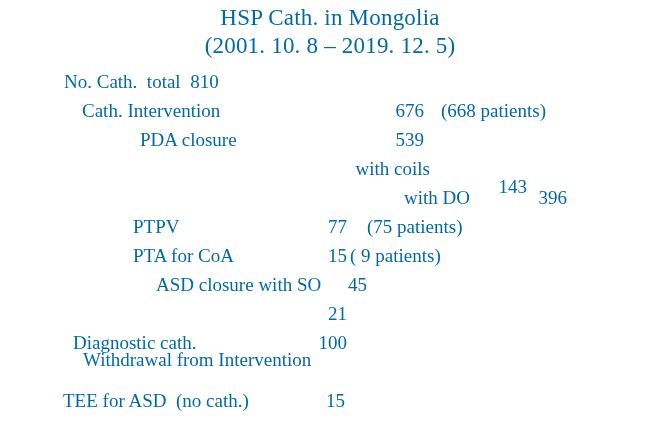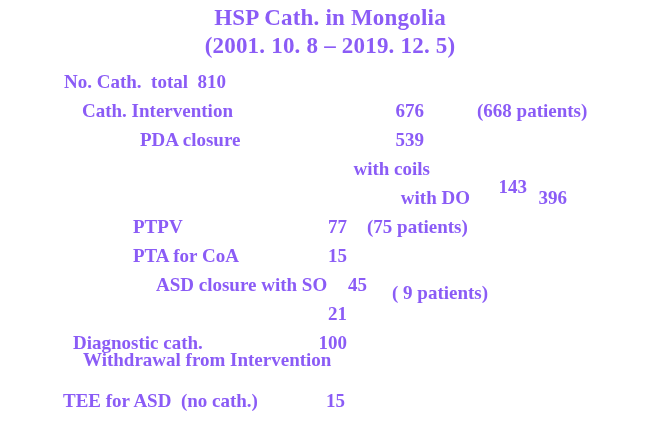--- a/index.html
+++ b/index.html
@@ -12,9 +12,9 @@
     position: relative;
     width: 660px; height: 444px;
     background: #ffffff;
-    color: #8b5cf6;
+    color: #0369a1;
     font-family: "Liberation Serif", "DejaVu Serif", serif;
-    font-weight: 700;
+    font-weight: 400;
   }
   .title-block {
     position: absolute;

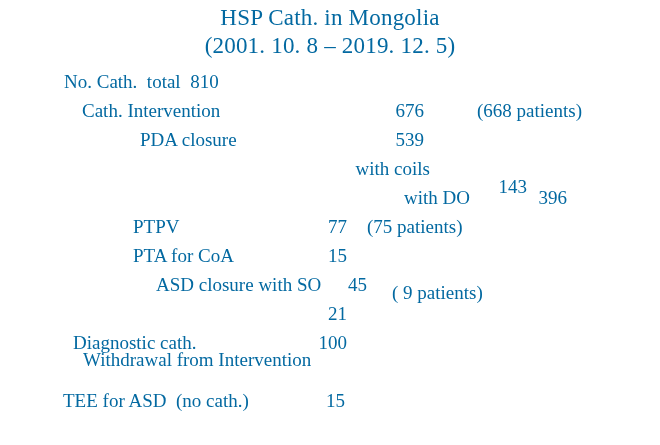--- a/index.html
+++ b/index.html
@@ -53,7 +53,7 @@
   #r0 .lbl  { left: 64px; }
   #r1 .lbl  { left: 82px; }
   #r1 .num  { right: 236px; }
-  #r1 .note { left: 441px; margin-left: 36px; }
+  #r1 .note { left: 441px; }
   #r2 .lbl  { left: 140px; text-align: center; }
   #r2 .num  { right: 236px; }
   #r3 .lbl  { right: 230px; }

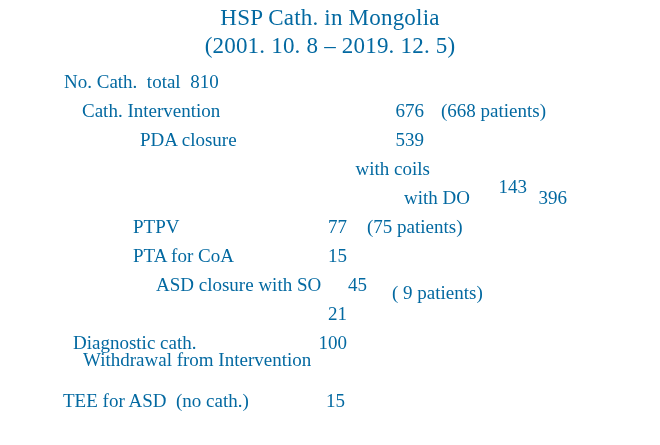--- a/index.html
+++ b/index.html
@@ -65,7 +65,7 @@
   #r5 .note { left: 367px; }
   #r6 .lbl  { left: 133px; }
   #r6 .num  { right: 313px; }
-  #r6 .note { left: 392px; margin-top: 37px; }
+  #r6 .note { left: 350px; }
   #r7 .lbl  { left: 136px; }
   #r7 .num  { right: 313px; }
   #r8 .lbl  { left: 83px; margin-top: 46px; }

